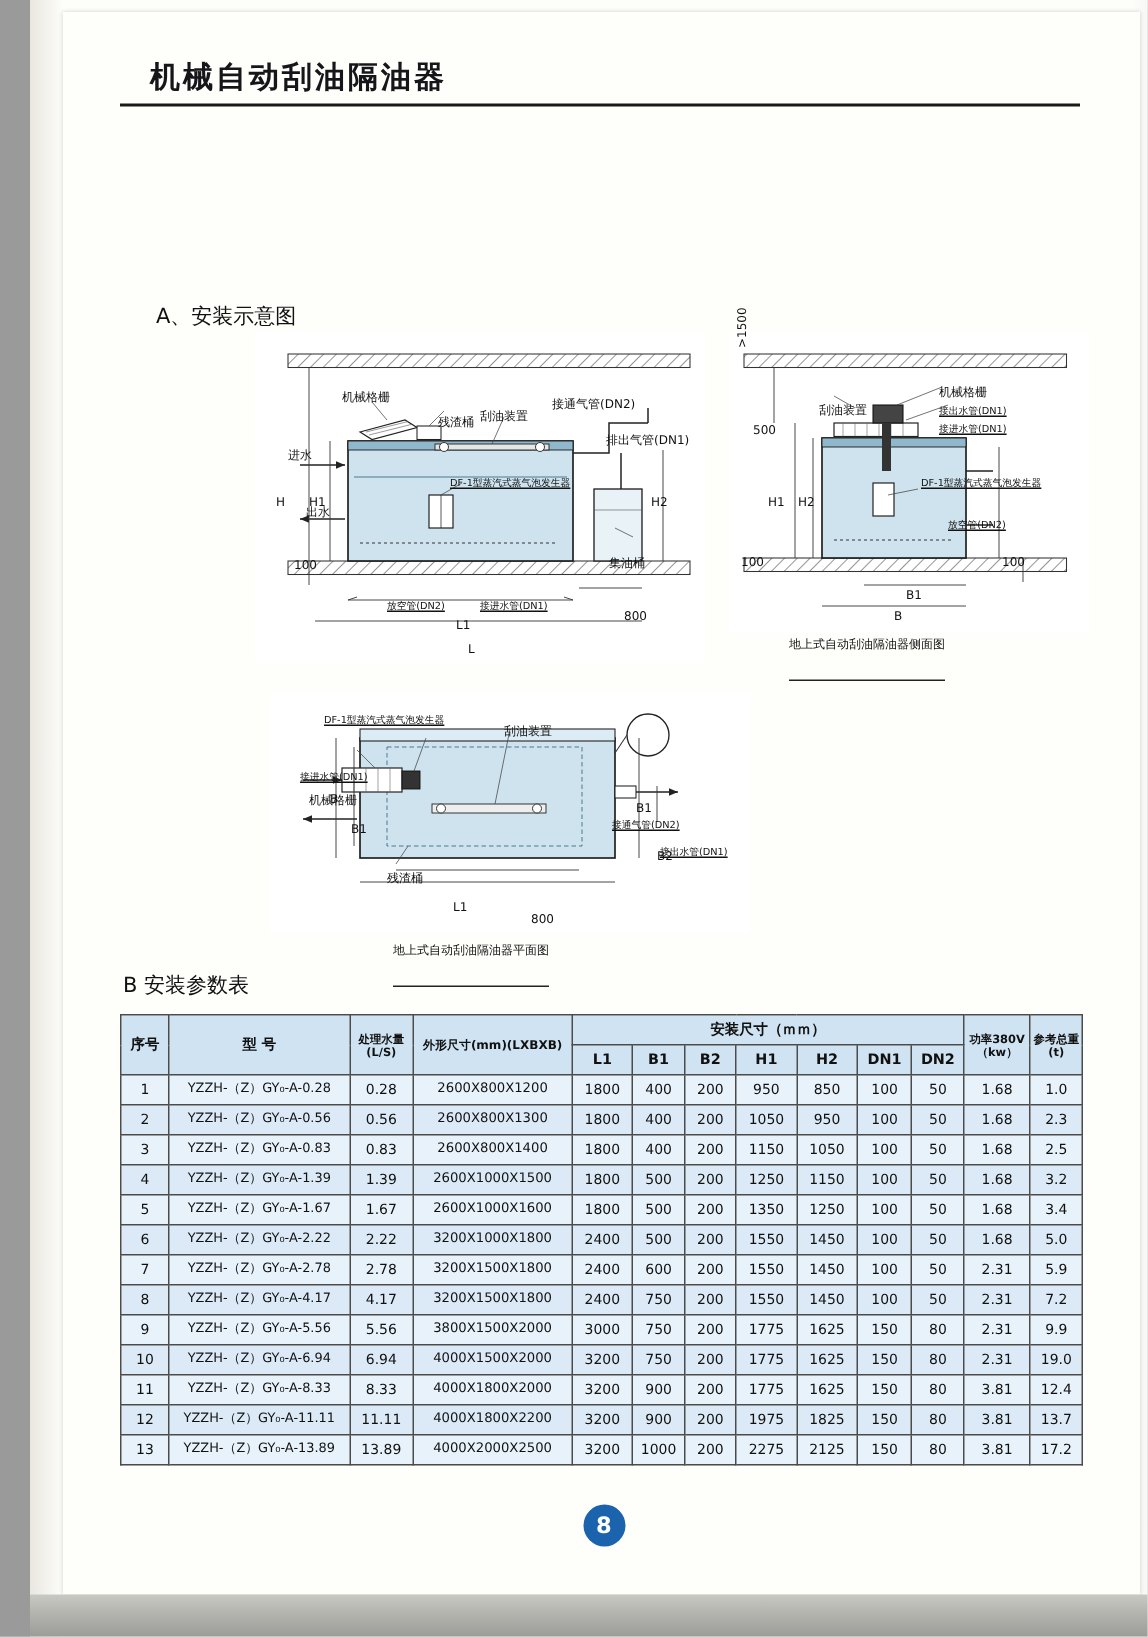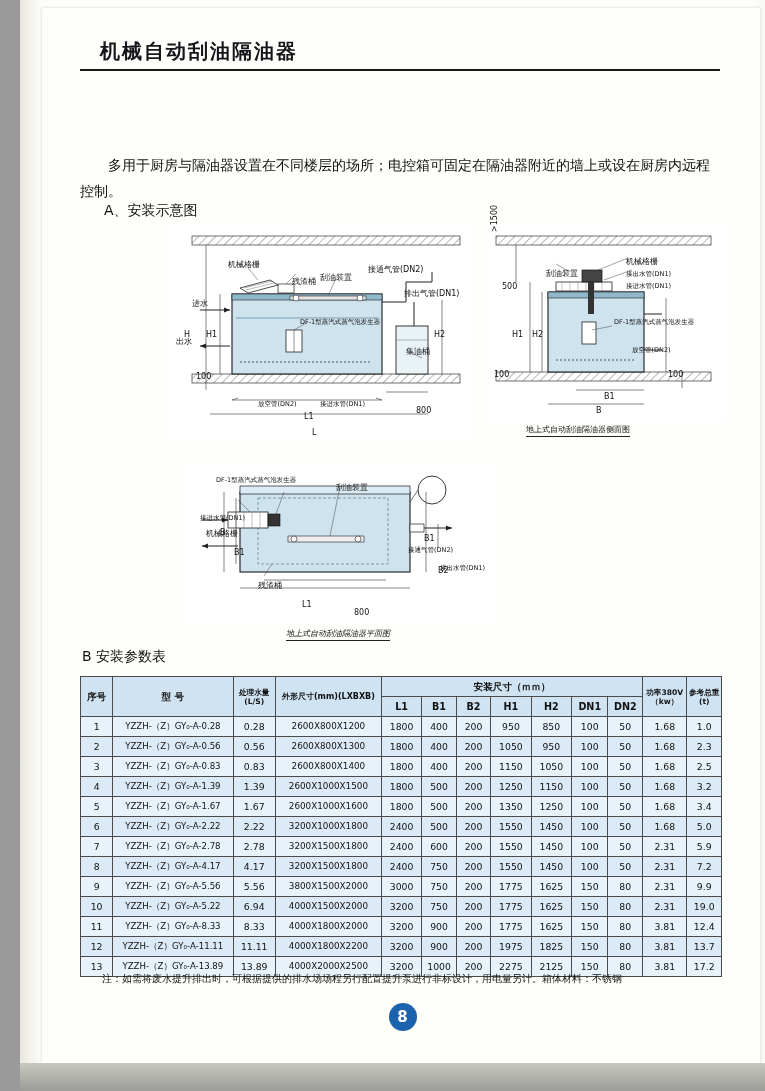--- a/index.html
+++ b/index.html
@@ -211,7 +211,6 @@
   </div>
 
 
-  <div class="para">多用于厨房与隔油器设置在不同楼层的场所；电控箱可固定在隔油器附近的墙上或设在厨房内远程控制。</div>
   <div class="sub-a">A、安装示意图</div>
 
   <div class="dwg" style="left:150px; top:222px; width:300px; height:220px;">

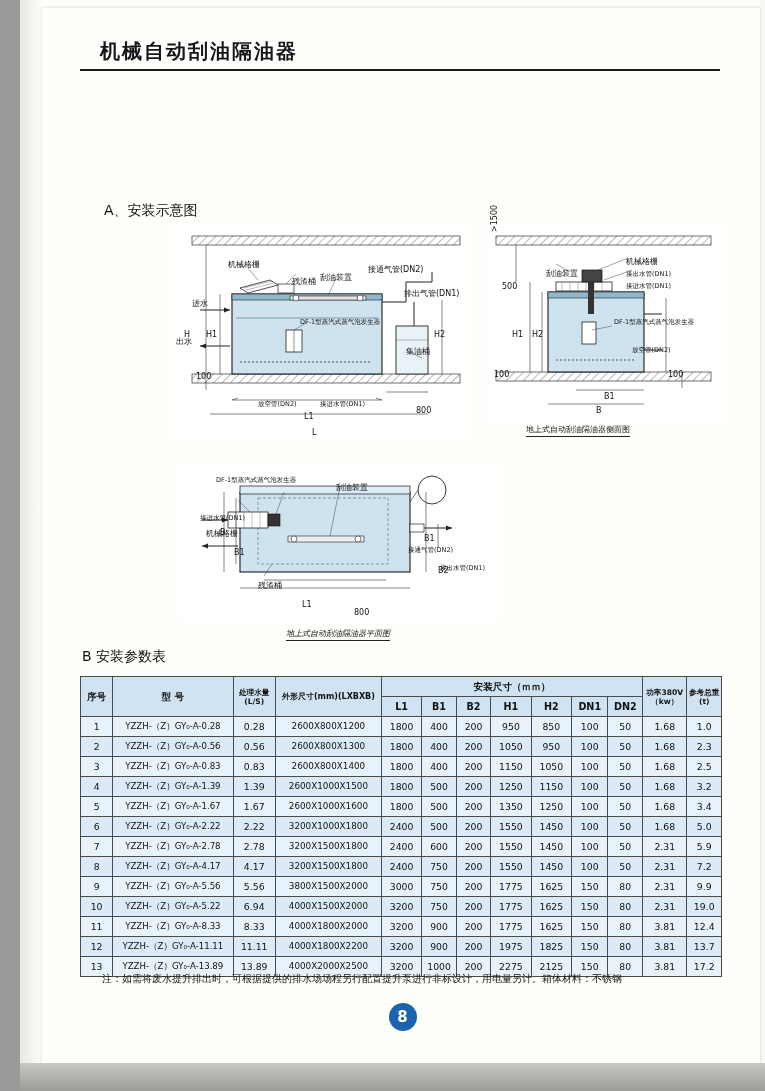--- a/index.html
+++ b/index.html
@@ -196,7 +196,7 @@
     width:765px; height:28px;
     background: linear-gradient(180deg,#c9c9c4 0%, #b6b6b1 40%, #9c9c98 100%);
   }
-  .tiny { font-size:6.5px; }
+  .tiny { font-size:6.5px;text-decoration:underline; }
 </style>
 </head>
 <body>

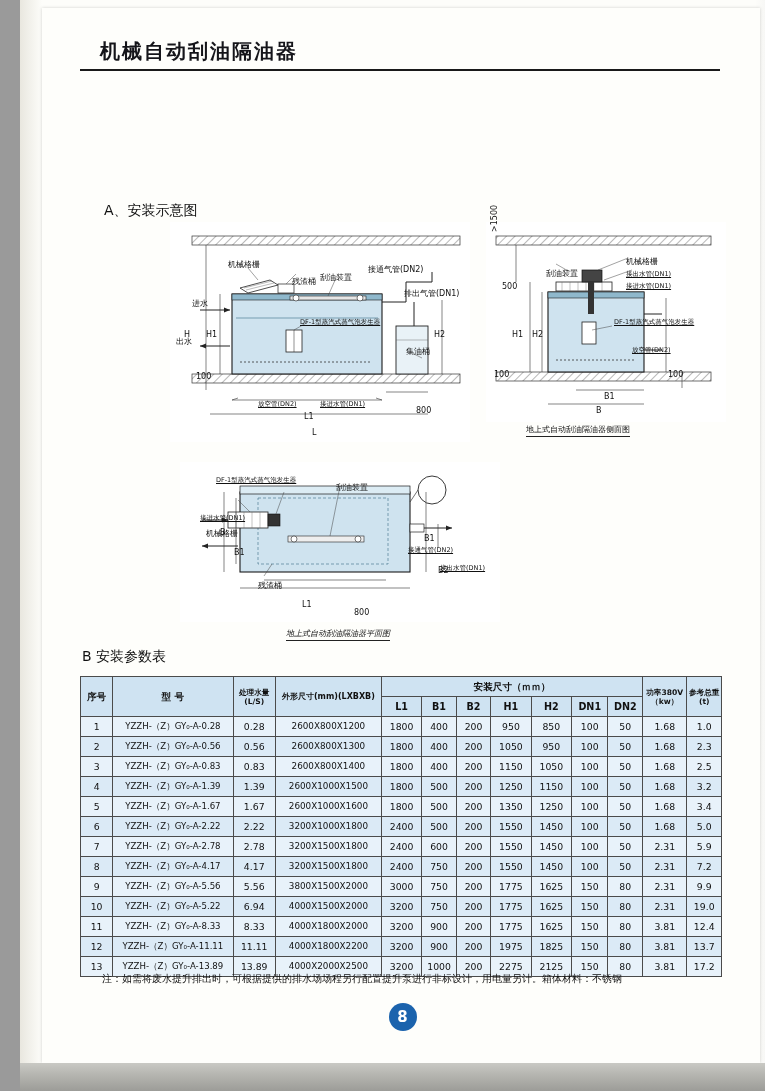--- a/index.html
+++ b/index.html
@@ -285,7 +285,7 @@
   <div class="cap tiny" style="left:280px; top:318px;">DF-1型蒸汽式蒸气泡发生器</div>
   <div class="cap" style="left:386px; top:346px;">集油桶</div>
   <div class="cap" style="left:172px; top:298px;">进水</div>
-  <div class="cap" style="left:156px; top:336px;">出水</div>
+  <div class="cap" style="left:184px; top:336px;">出水</div>
   <div class="cap tiny" style="left:238px; top:400px;">放空管(DN2)</div>
   <div class="cap tiny" style="left:300px; top:400px;">接进水管(DN1)</div>
   <div class="cap" style="left:164px; top:330px;">H</div>

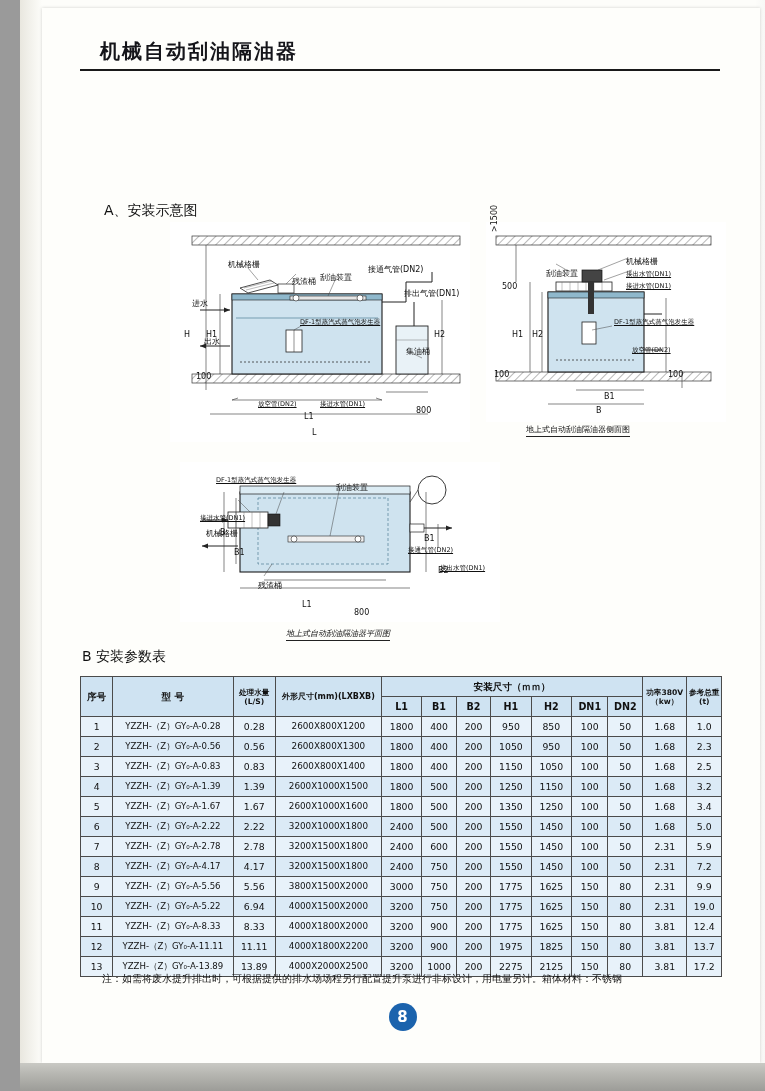--- a/index.html
+++ b/index.html
@@ -283,7 +283,7 @@
   <div class="cap" style="left:348px; top:264px;">接通气管(DN2)</div>
   <div class="cap" style="left:384px; top:288px;">排出气管(DN1)</div>
   <div class="cap tiny" style="left:280px; top:318px;">DF-1型蒸汽式蒸气泡发生器</div>
-  <div class="cap" style="left:386px; top:346px;">集油桶</div>
+  <div class="cap" style="left:386px; top:370px;">集油桶</div>
   <div class="cap" style="left:172px; top:298px;">进水</div>
   <div class="cap" style="left:184px; top:336px;">出水</div>
   <div class="cap tiny" style="left:238px; top:400px;">放空管(DN2)</div>

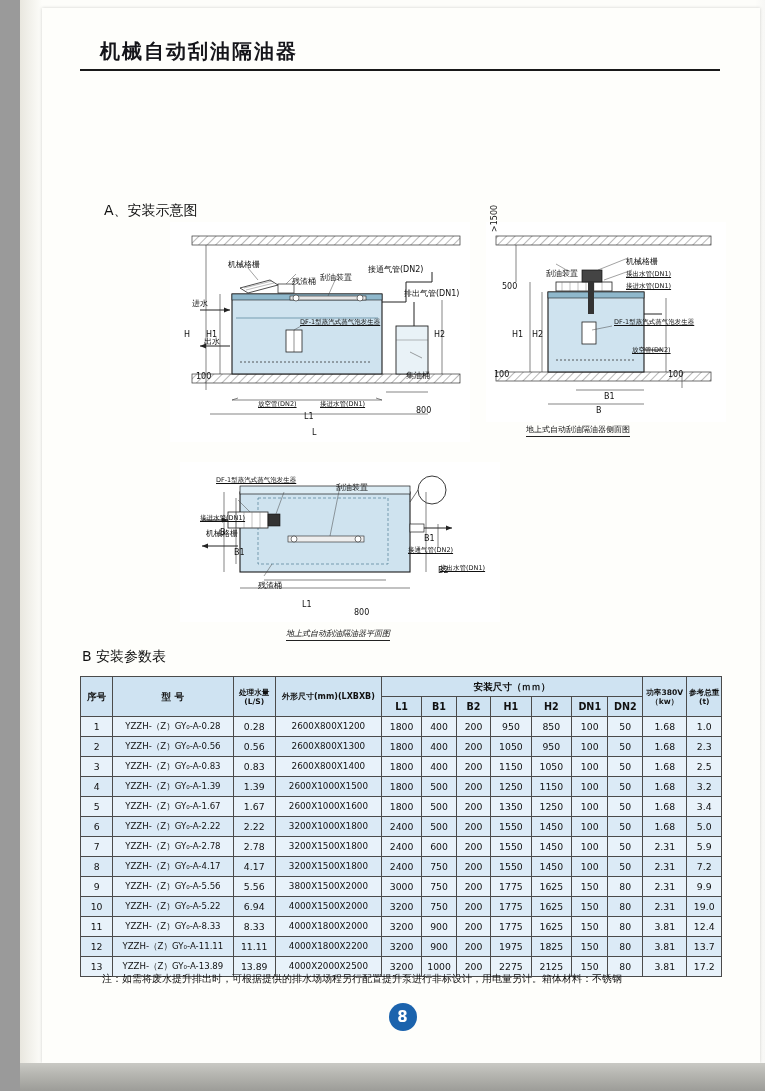--- a/index.html
+++ b/index.html
@@ -126,7 +126,7 @@
   .cap .capline {
     display:block;
     border-bottom: 1px solid #222;
-    padding-bottom: 1px;
+    padding-bottom: 18px;
   }
   
   .tbl-wrap {

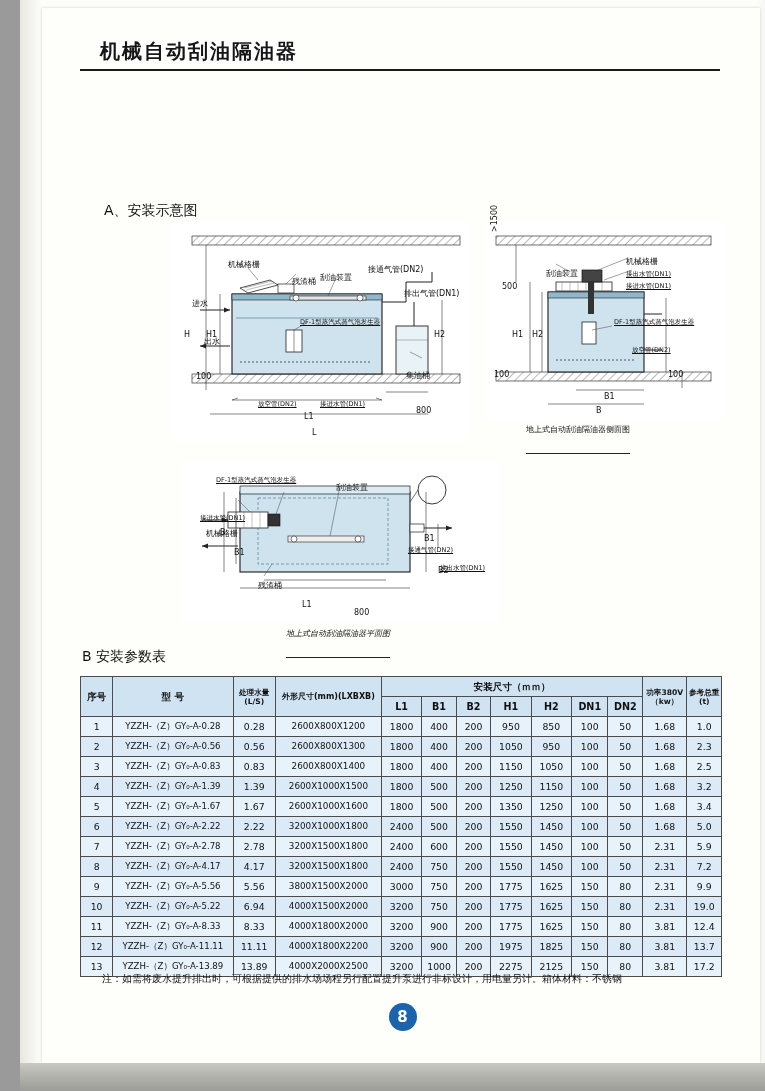--- a/index.html
+++ b/index.html
@@ -422,7 +422,7 @@
   <div class="cap" style="left:418px; top:566px;">B2</div>
   <div class="cap" style="left:282px; top:600px;">L1</div>
   <div class="cap" style="left:334px; top:608px;">800</div>
-  <div class="cap" style="left:266px; top:628px;font-style:italic;">
+  <div class="cap" style="left:242px; top:628px;">
     <span class="capline">地上式自动刮油隔油器平面图</span>
   </div>
 

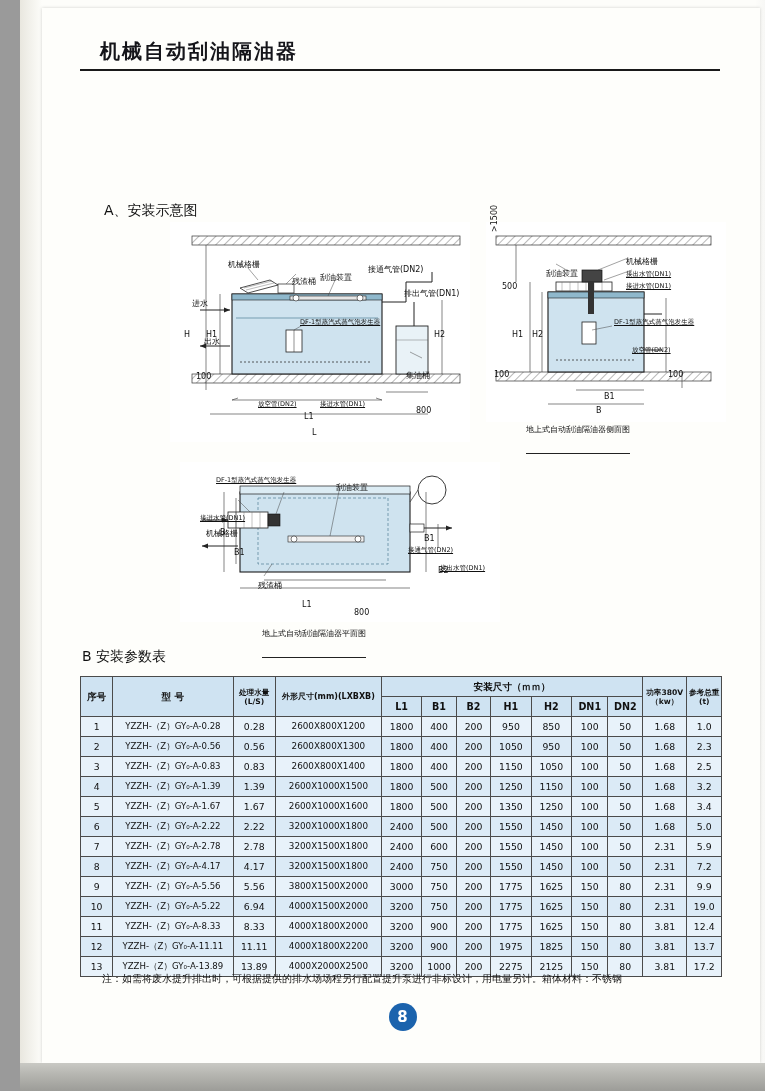--- a/index.html
+++ b/index.html
@@ -588,7 +588,7 @@
           </tr>
           <tr>
             <td>10</td>
-            <td class="model">YZZH-（Z）GY₀-A-5.22</td>
+            <td class="model">YZZH-（Z）GY₀-A-6.94</td>
             <td>6.94</td>
             <td class="dim">4000X1500X2000</td>
             <td>3200</td>

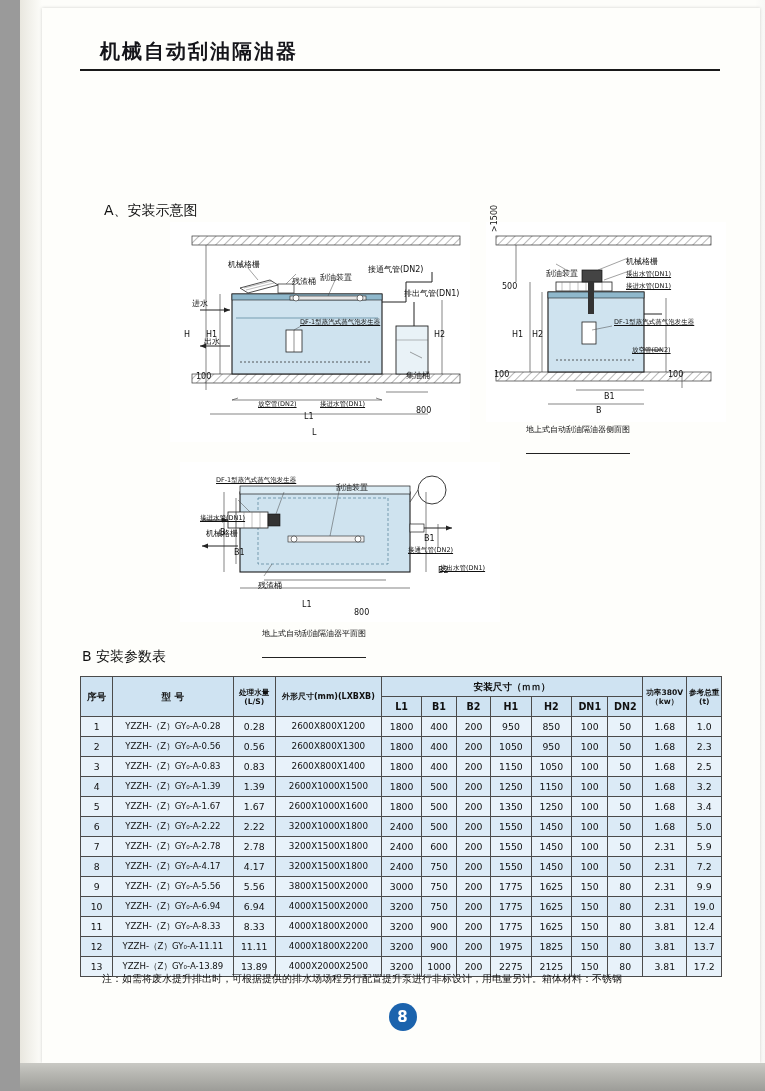--- a/index.html
+++ b/index.html
@@ -650,7 +650,6 @@
     </table>
   </div>
 
-  <div class="note">注：如需将废水提升排出时，可根据提供的排水场场程另行配置提升泵进行非标设计，用电量另计。箱体材料：不锈钢</div>
   <div class="pgnum">8</div>
   <div class="bottom-shadow"></div>
 </div>

